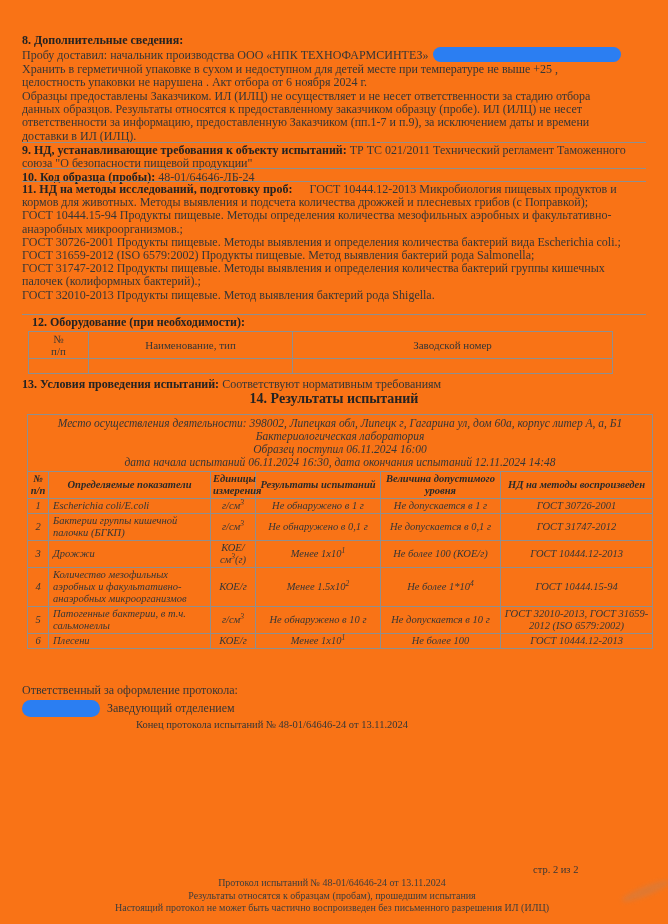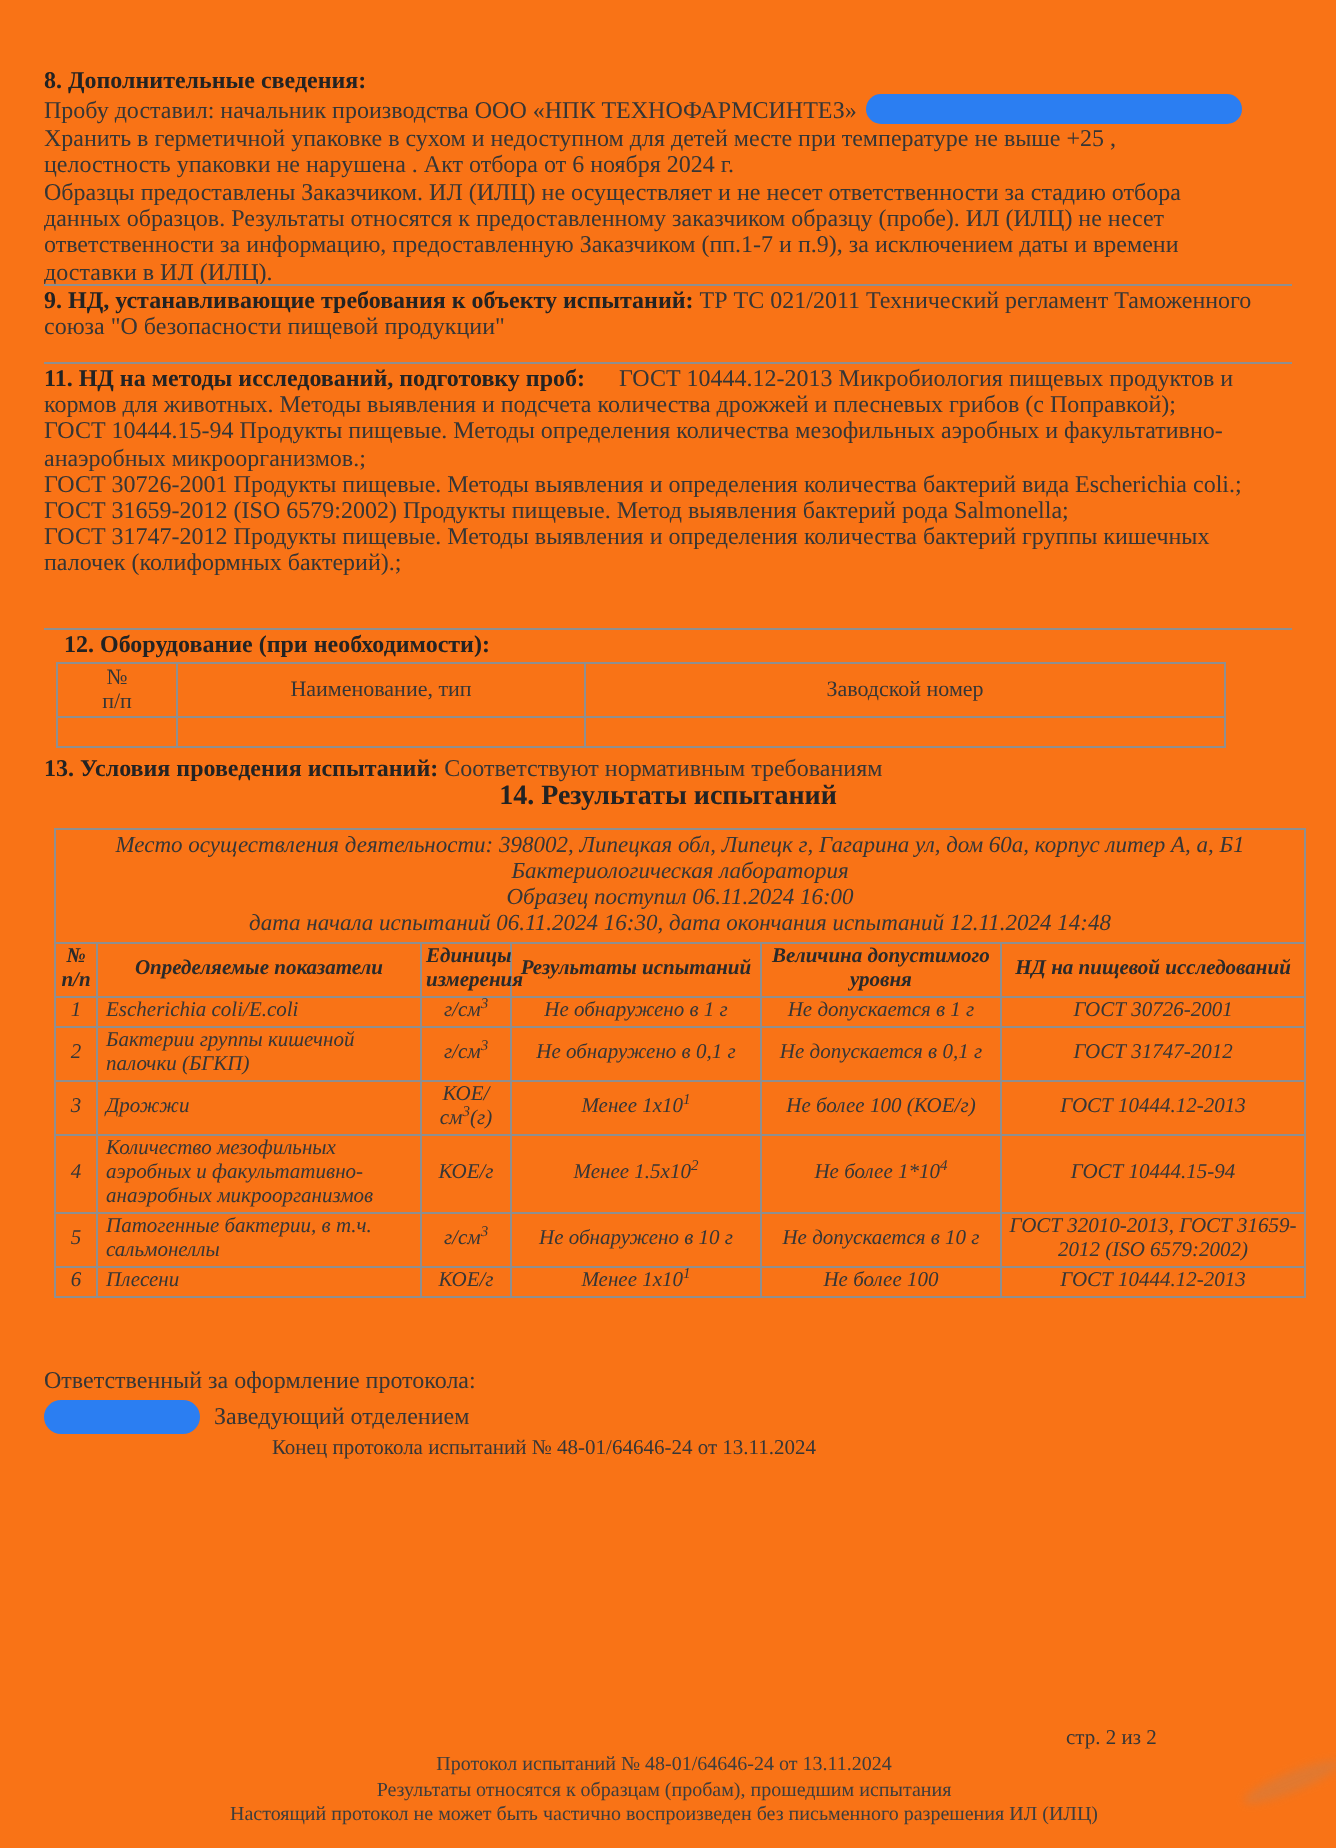--- a/index.html
+++ b/index.html
@@ -76,6 +76,10 @@
     <span>ТР ТС 021/2011 Технический регламент Таможенного союза "О безопасности пищевой продукции"</span>
   </div>
 
+  <div class="blk rule-top" style="top:168px">
+    <span class="bold">10. Код образца (пробы):</span>
+    <span>48-01/64646-ЛБ-24</span>
+  </div>
 
   <div class="blk rule-top" style="top:181px">
     <div class="wrapln">

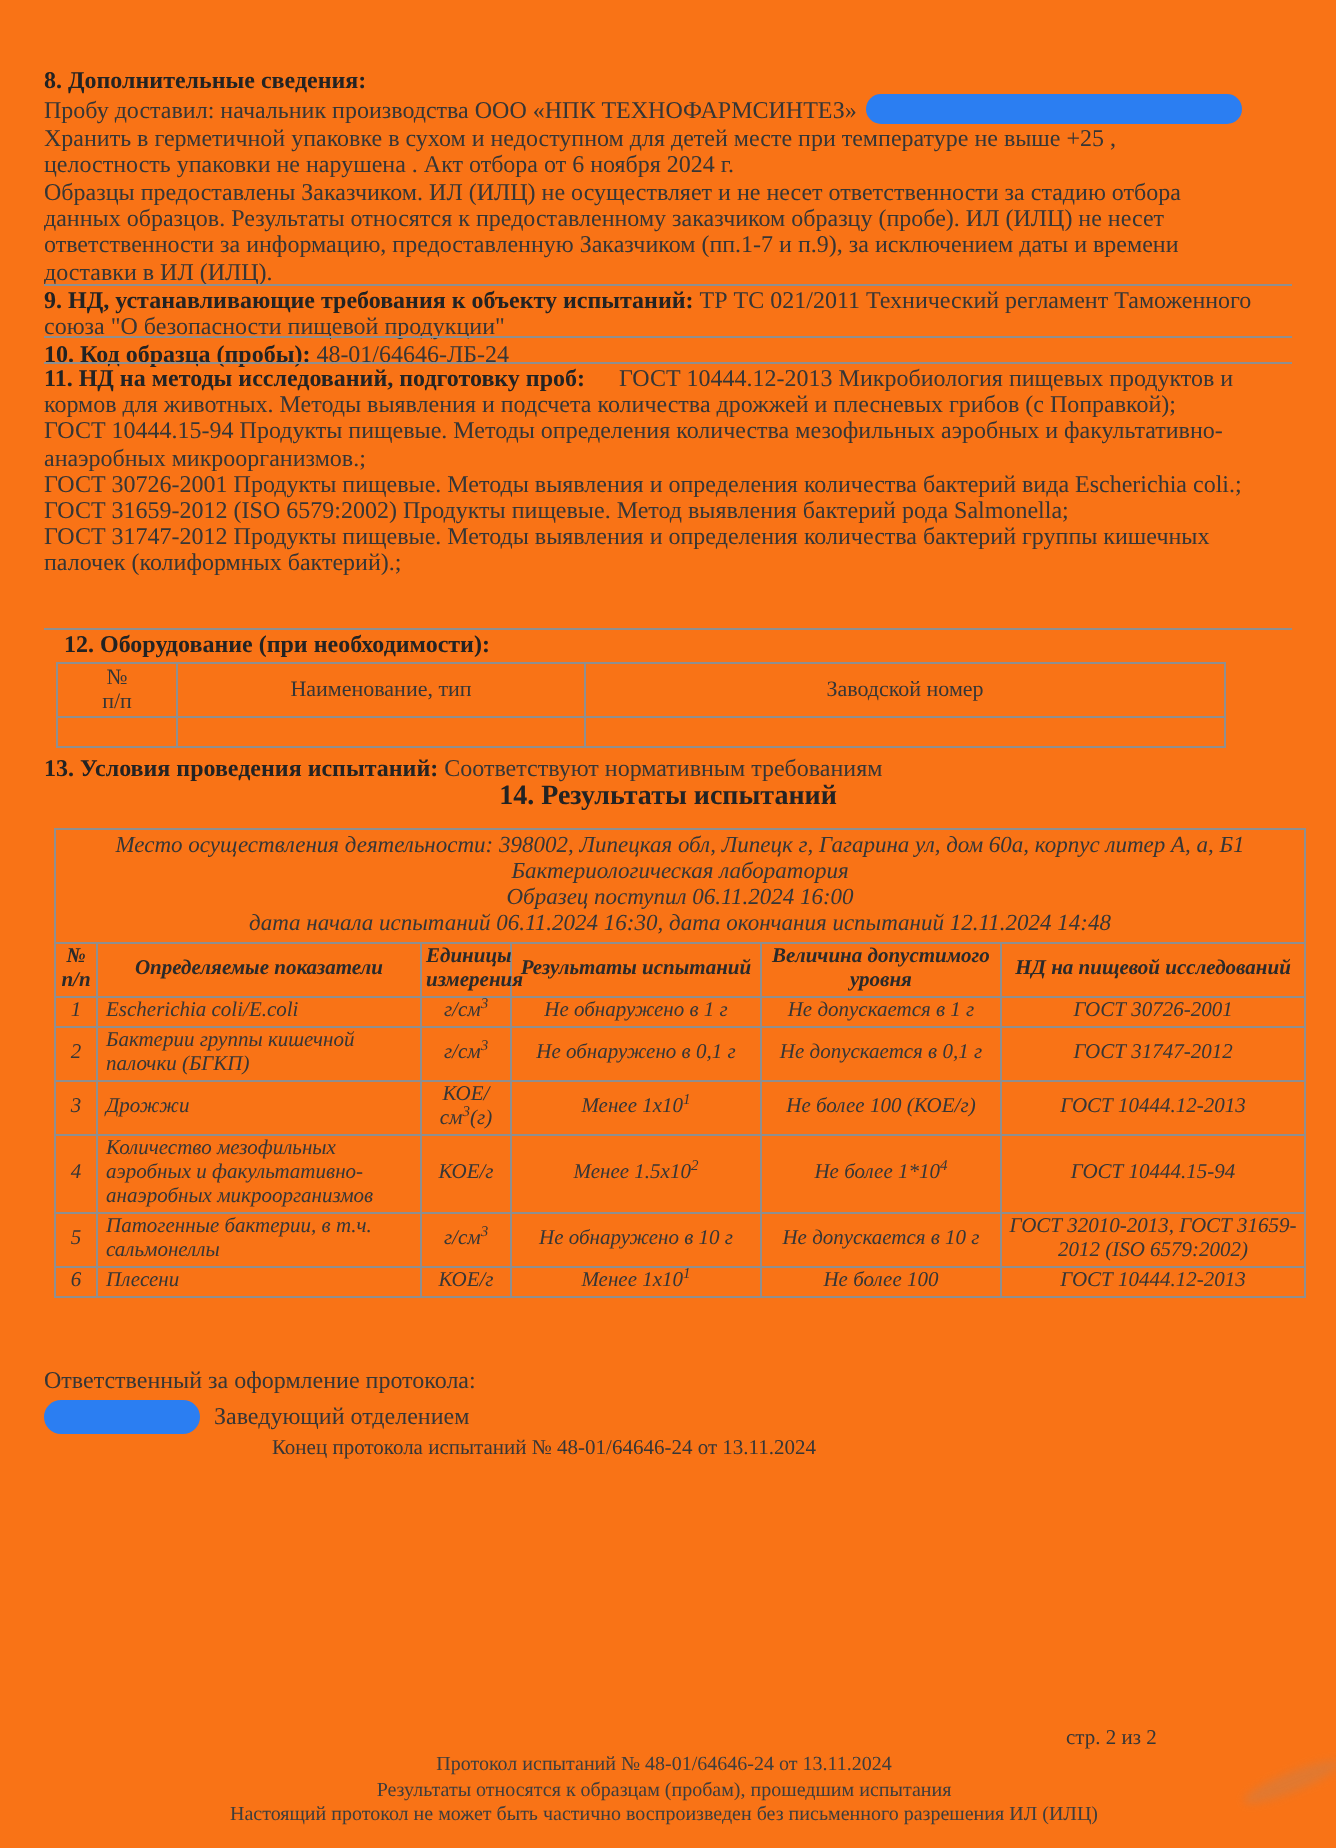--- a/index.html
+++ b/index.html
@@ -96,6 +96,7 @@
 
         <div class="wrapln">ГОСТ 31747-2012 Продукты пищевые. Методы выявления и определения количества бактерий группы кишечных палочек (колиформных бактерий).;</div>
 
+        <div class="wrapln">ГОСТ 32010-2013 Продукты пищевые. Метод выявления бактерий рода Shigella.</div>
       </div>
   </div>
 

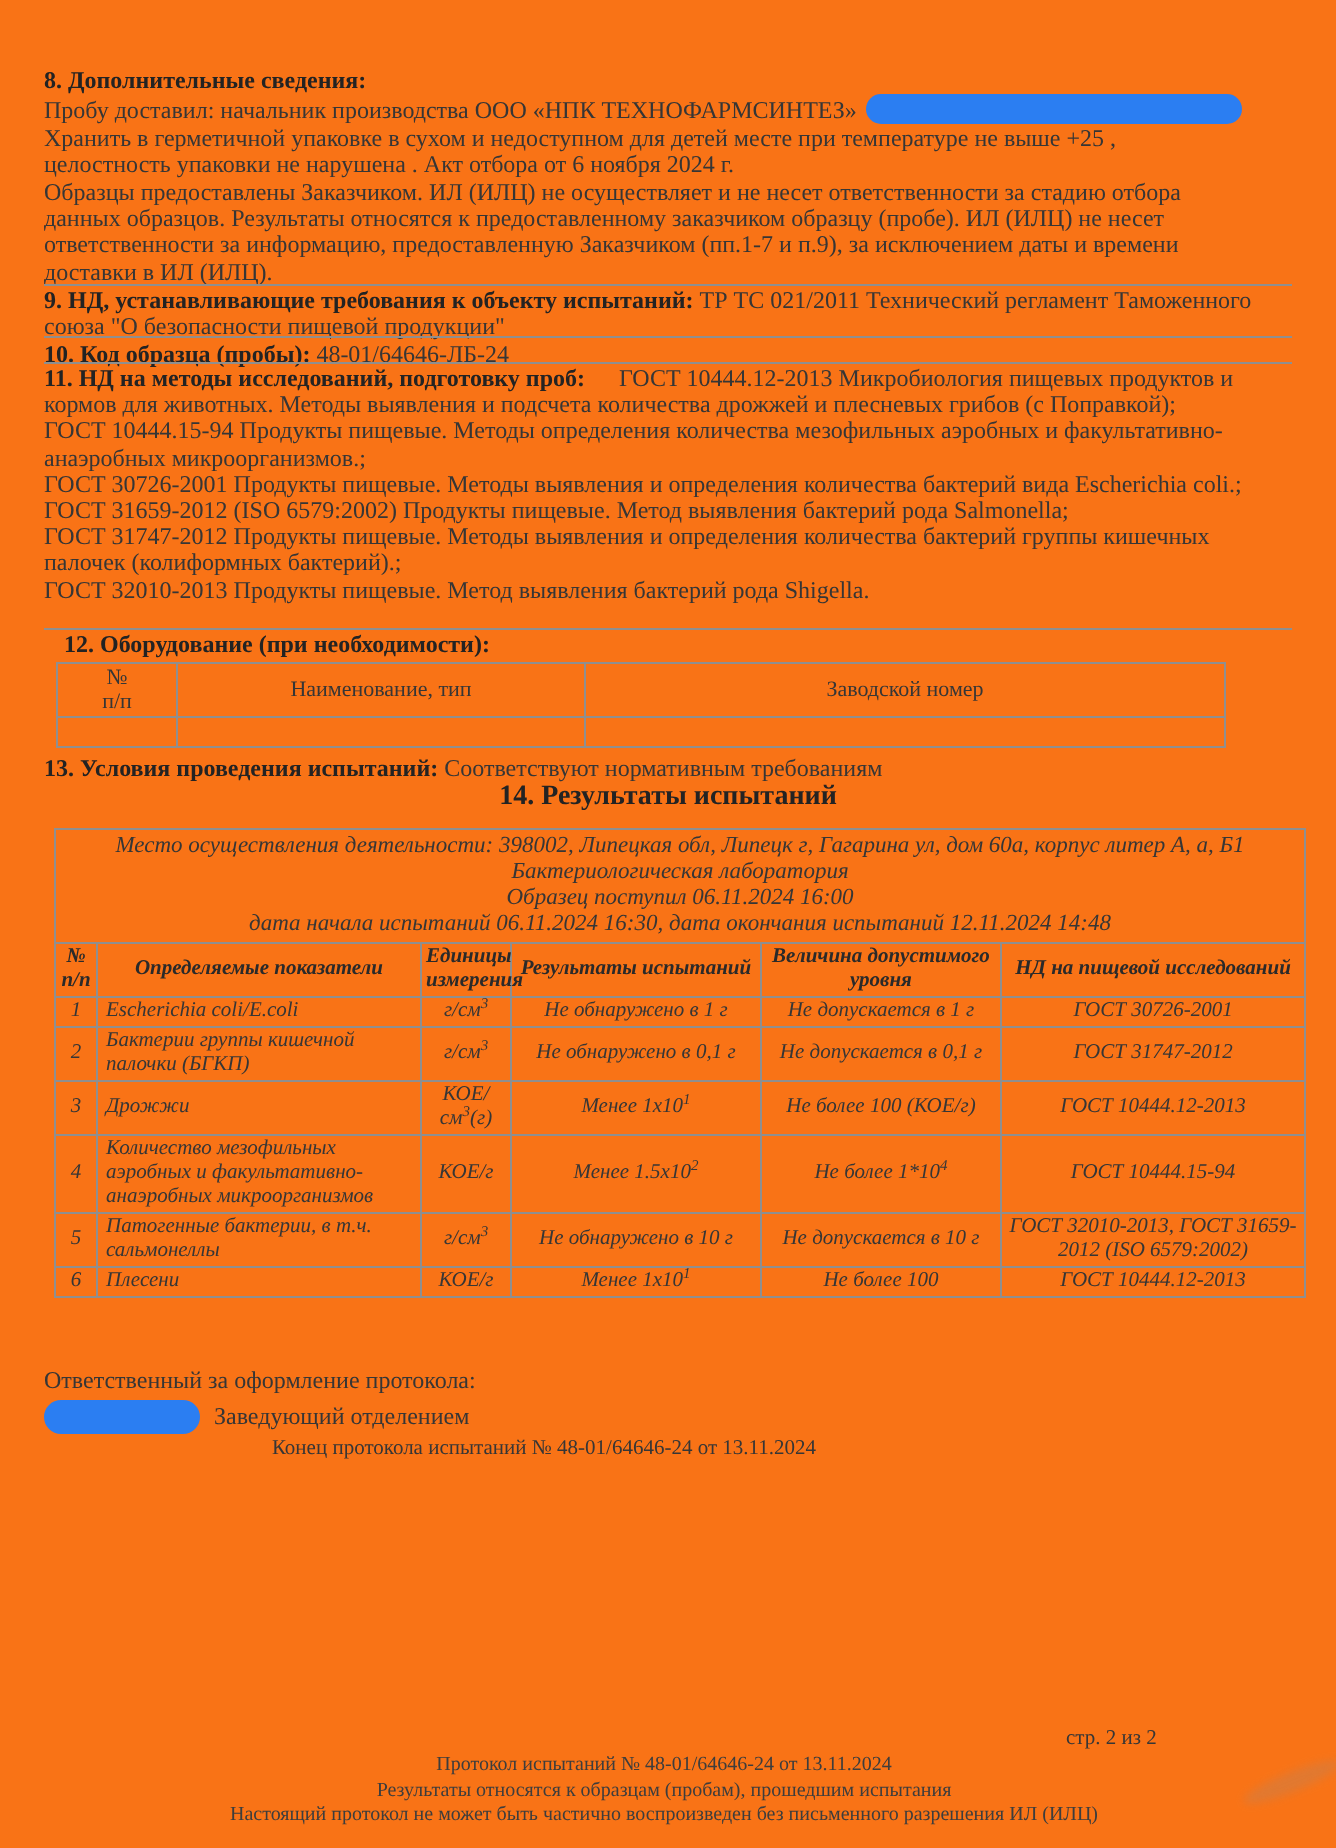--- a/index.html
+++ b/index.html
@@ -160,7 +160,7 @@
         <th>Единицы измерения</th>
         <th>Результаты испытаний</th>
         <th>Величина допустимого уровня</th>
-        <th>НД на пищевой исследований</th>
+        <th>НД на методы воспроизведен</th>
       </tr>
     </tbody>
     <tbody>

